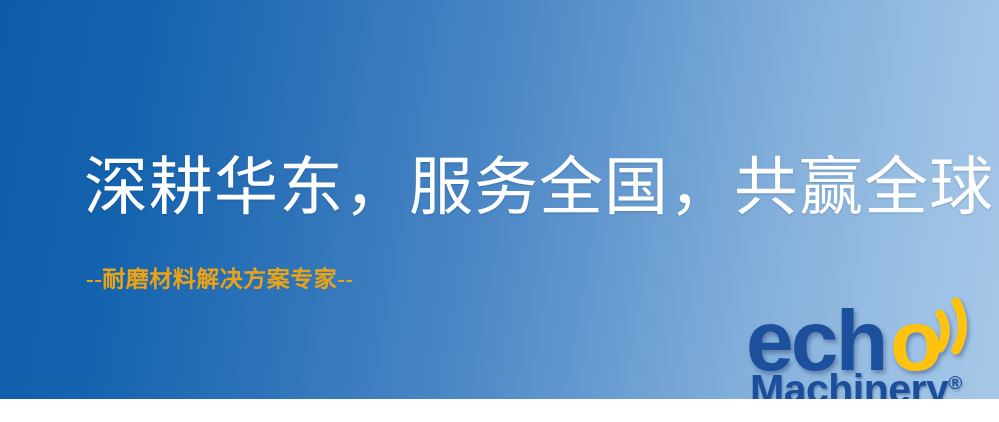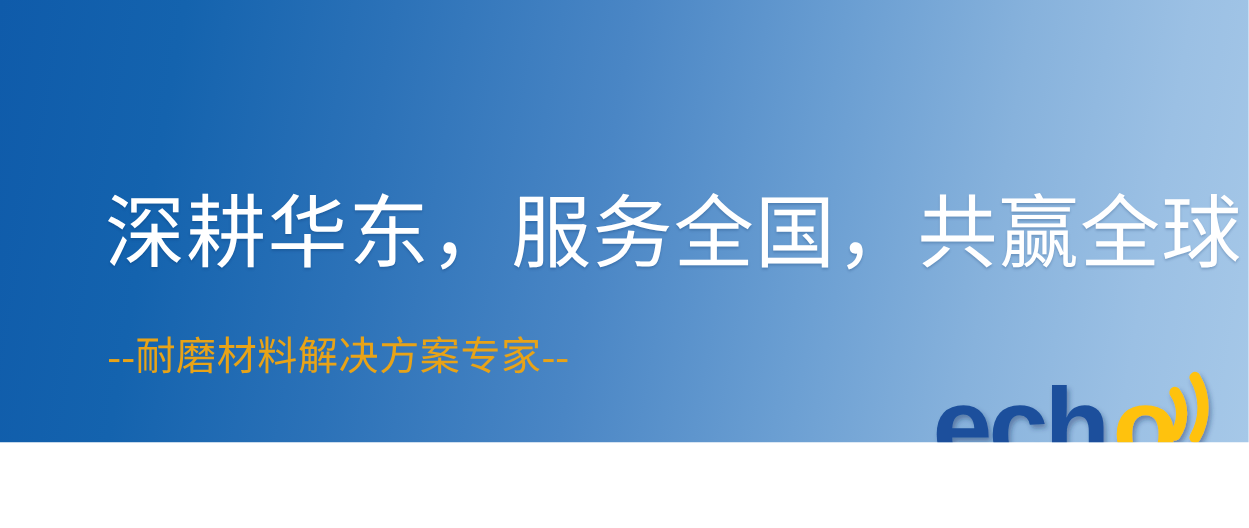--- a/index.html
+++ b/index.html
@@ -12,7 +12,7 @@
   .banner {
     position: relative;
     width: 999px;
-    height: 354px;
+    height: 399px;
     overflow: hidden;
     
     background:

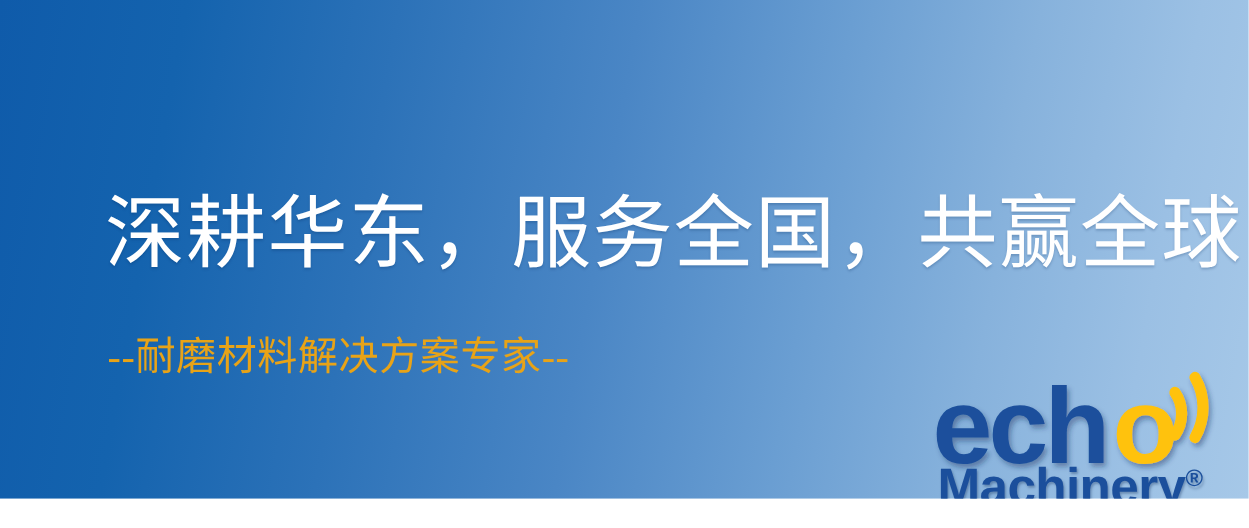--- a/index.html
+++ b/index.html
@@ -53,9 +53,9 @@
     top: 266px;
     margin: 0;
     font-family: "Liberation Serif", "DejaVu Serif", serif;
-    font-size: 32px;
+    font-size: 23px;
     line-height: 1.2;
-    font-weight: 400;
+    font-weight: 700;
     color: #E8A317;
     letter-spacing: 0.5px;
     white-space: nowrap;

